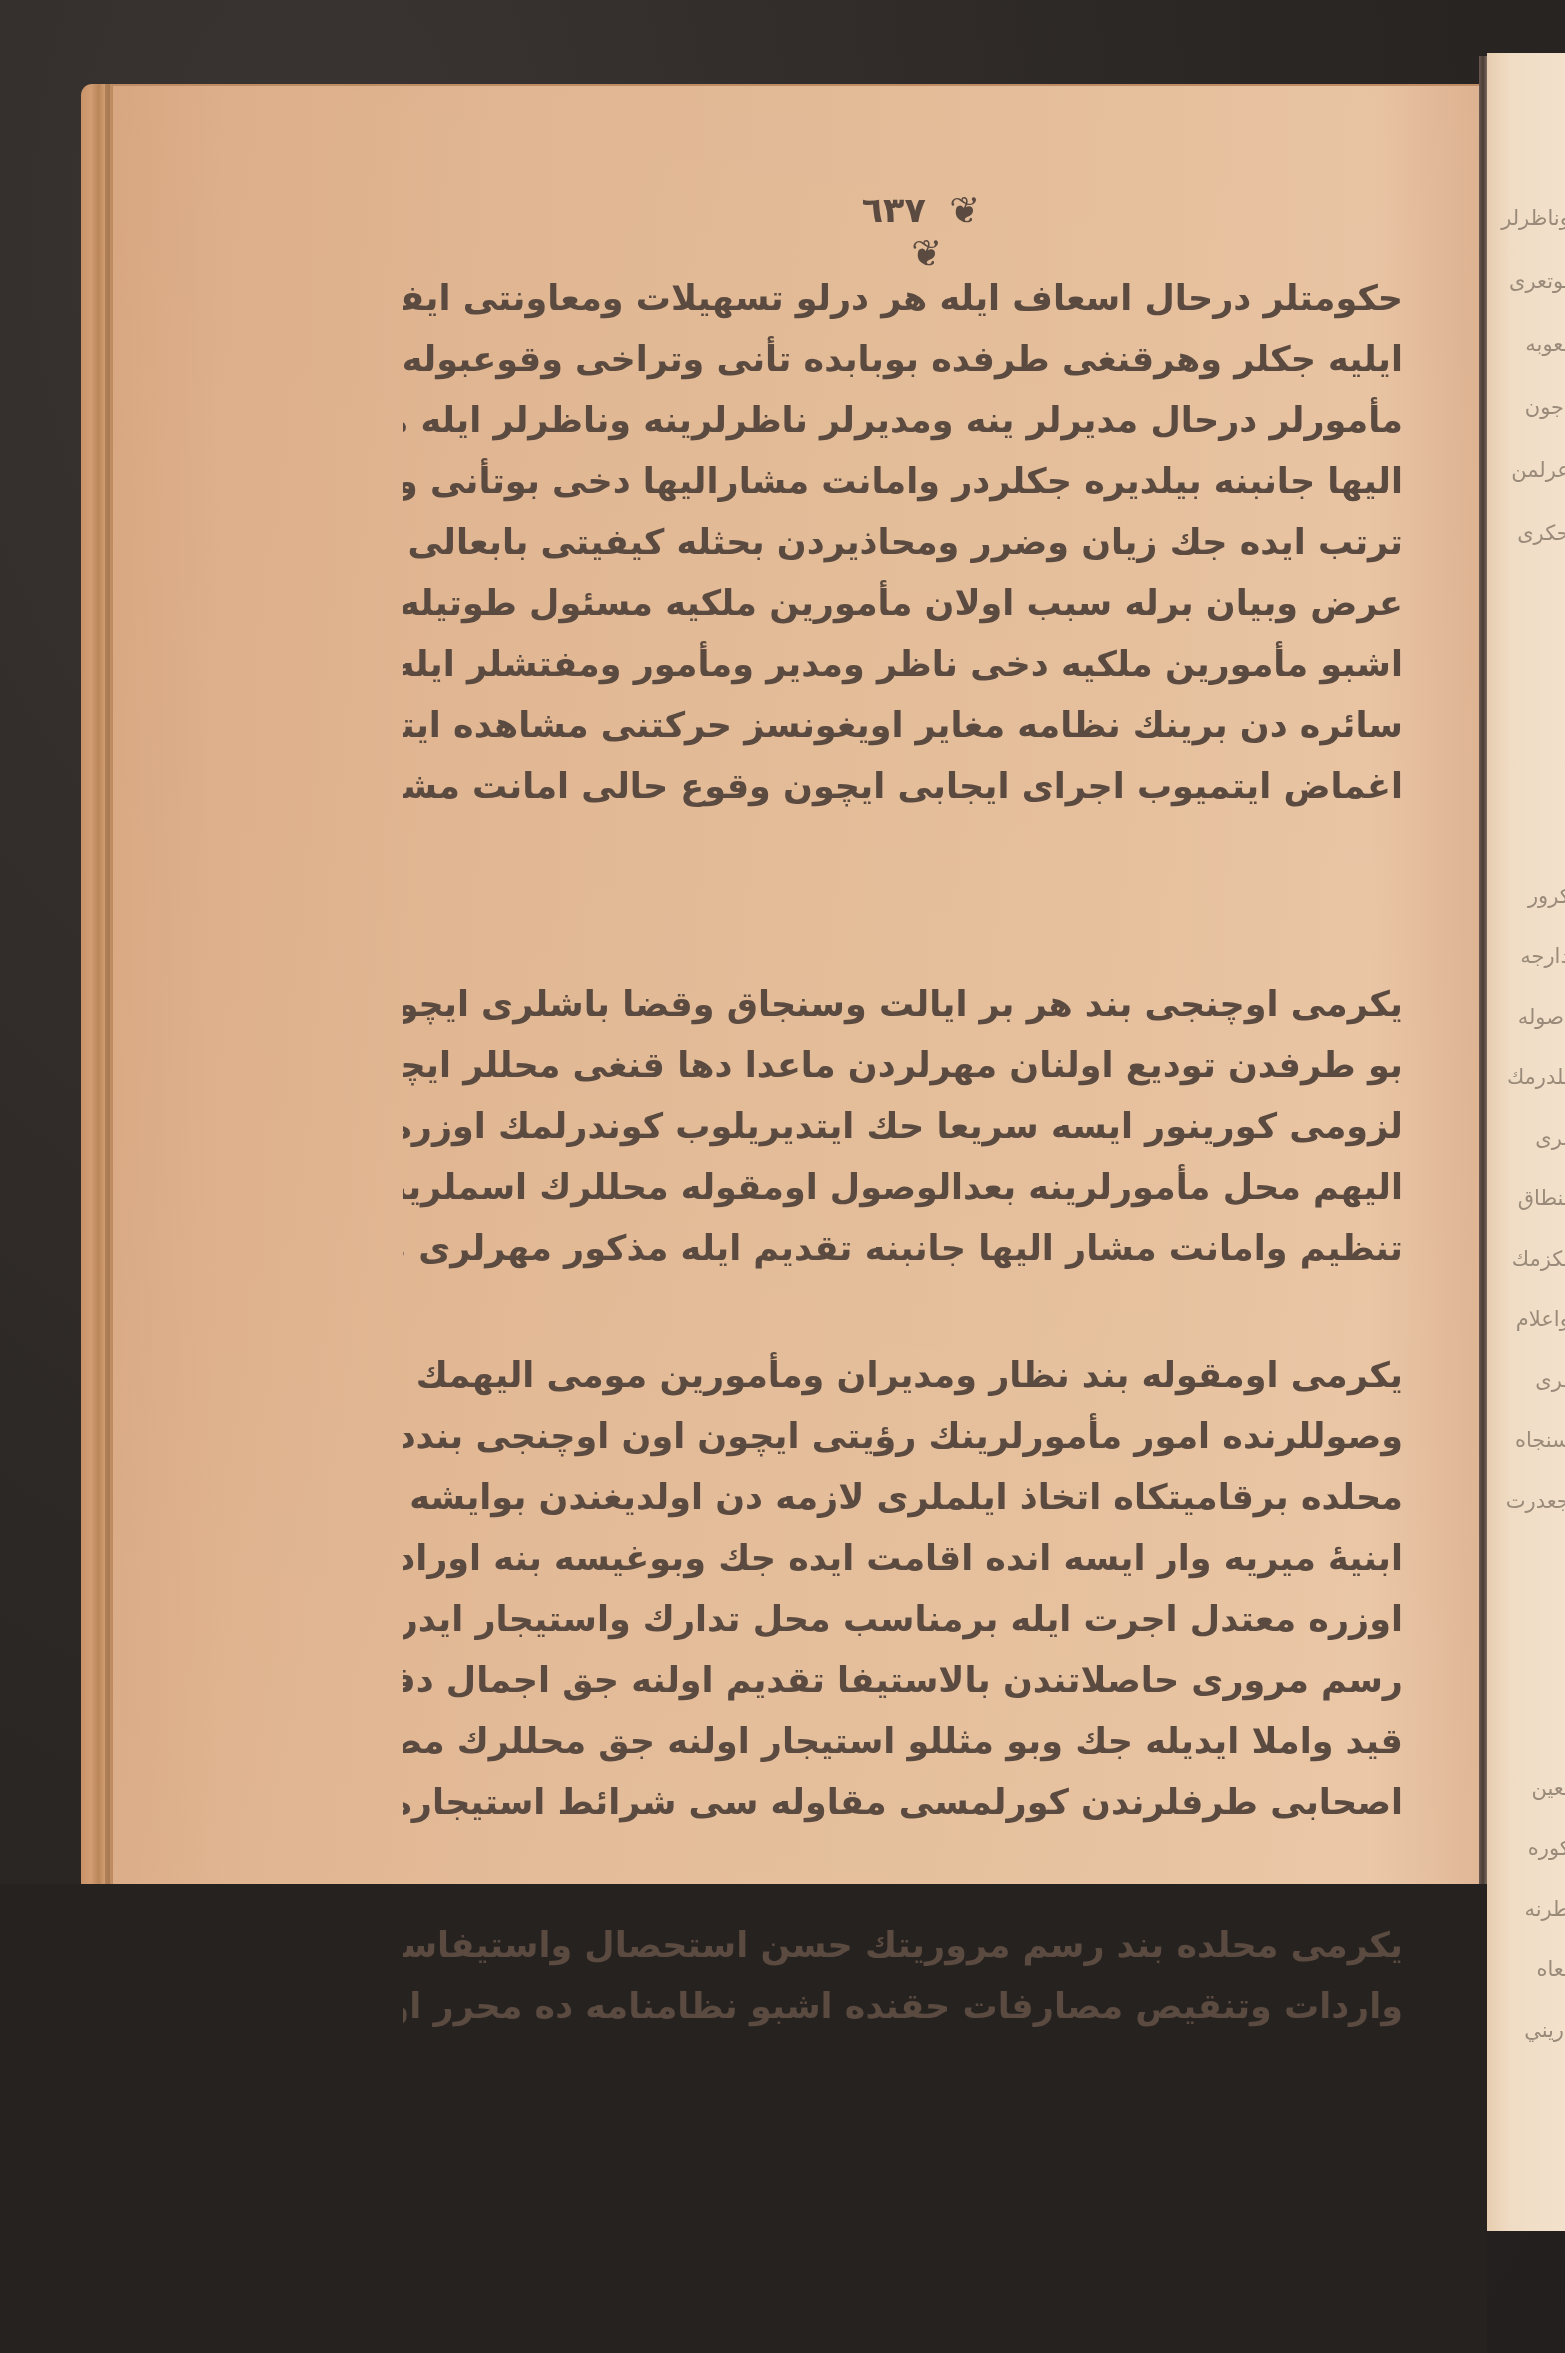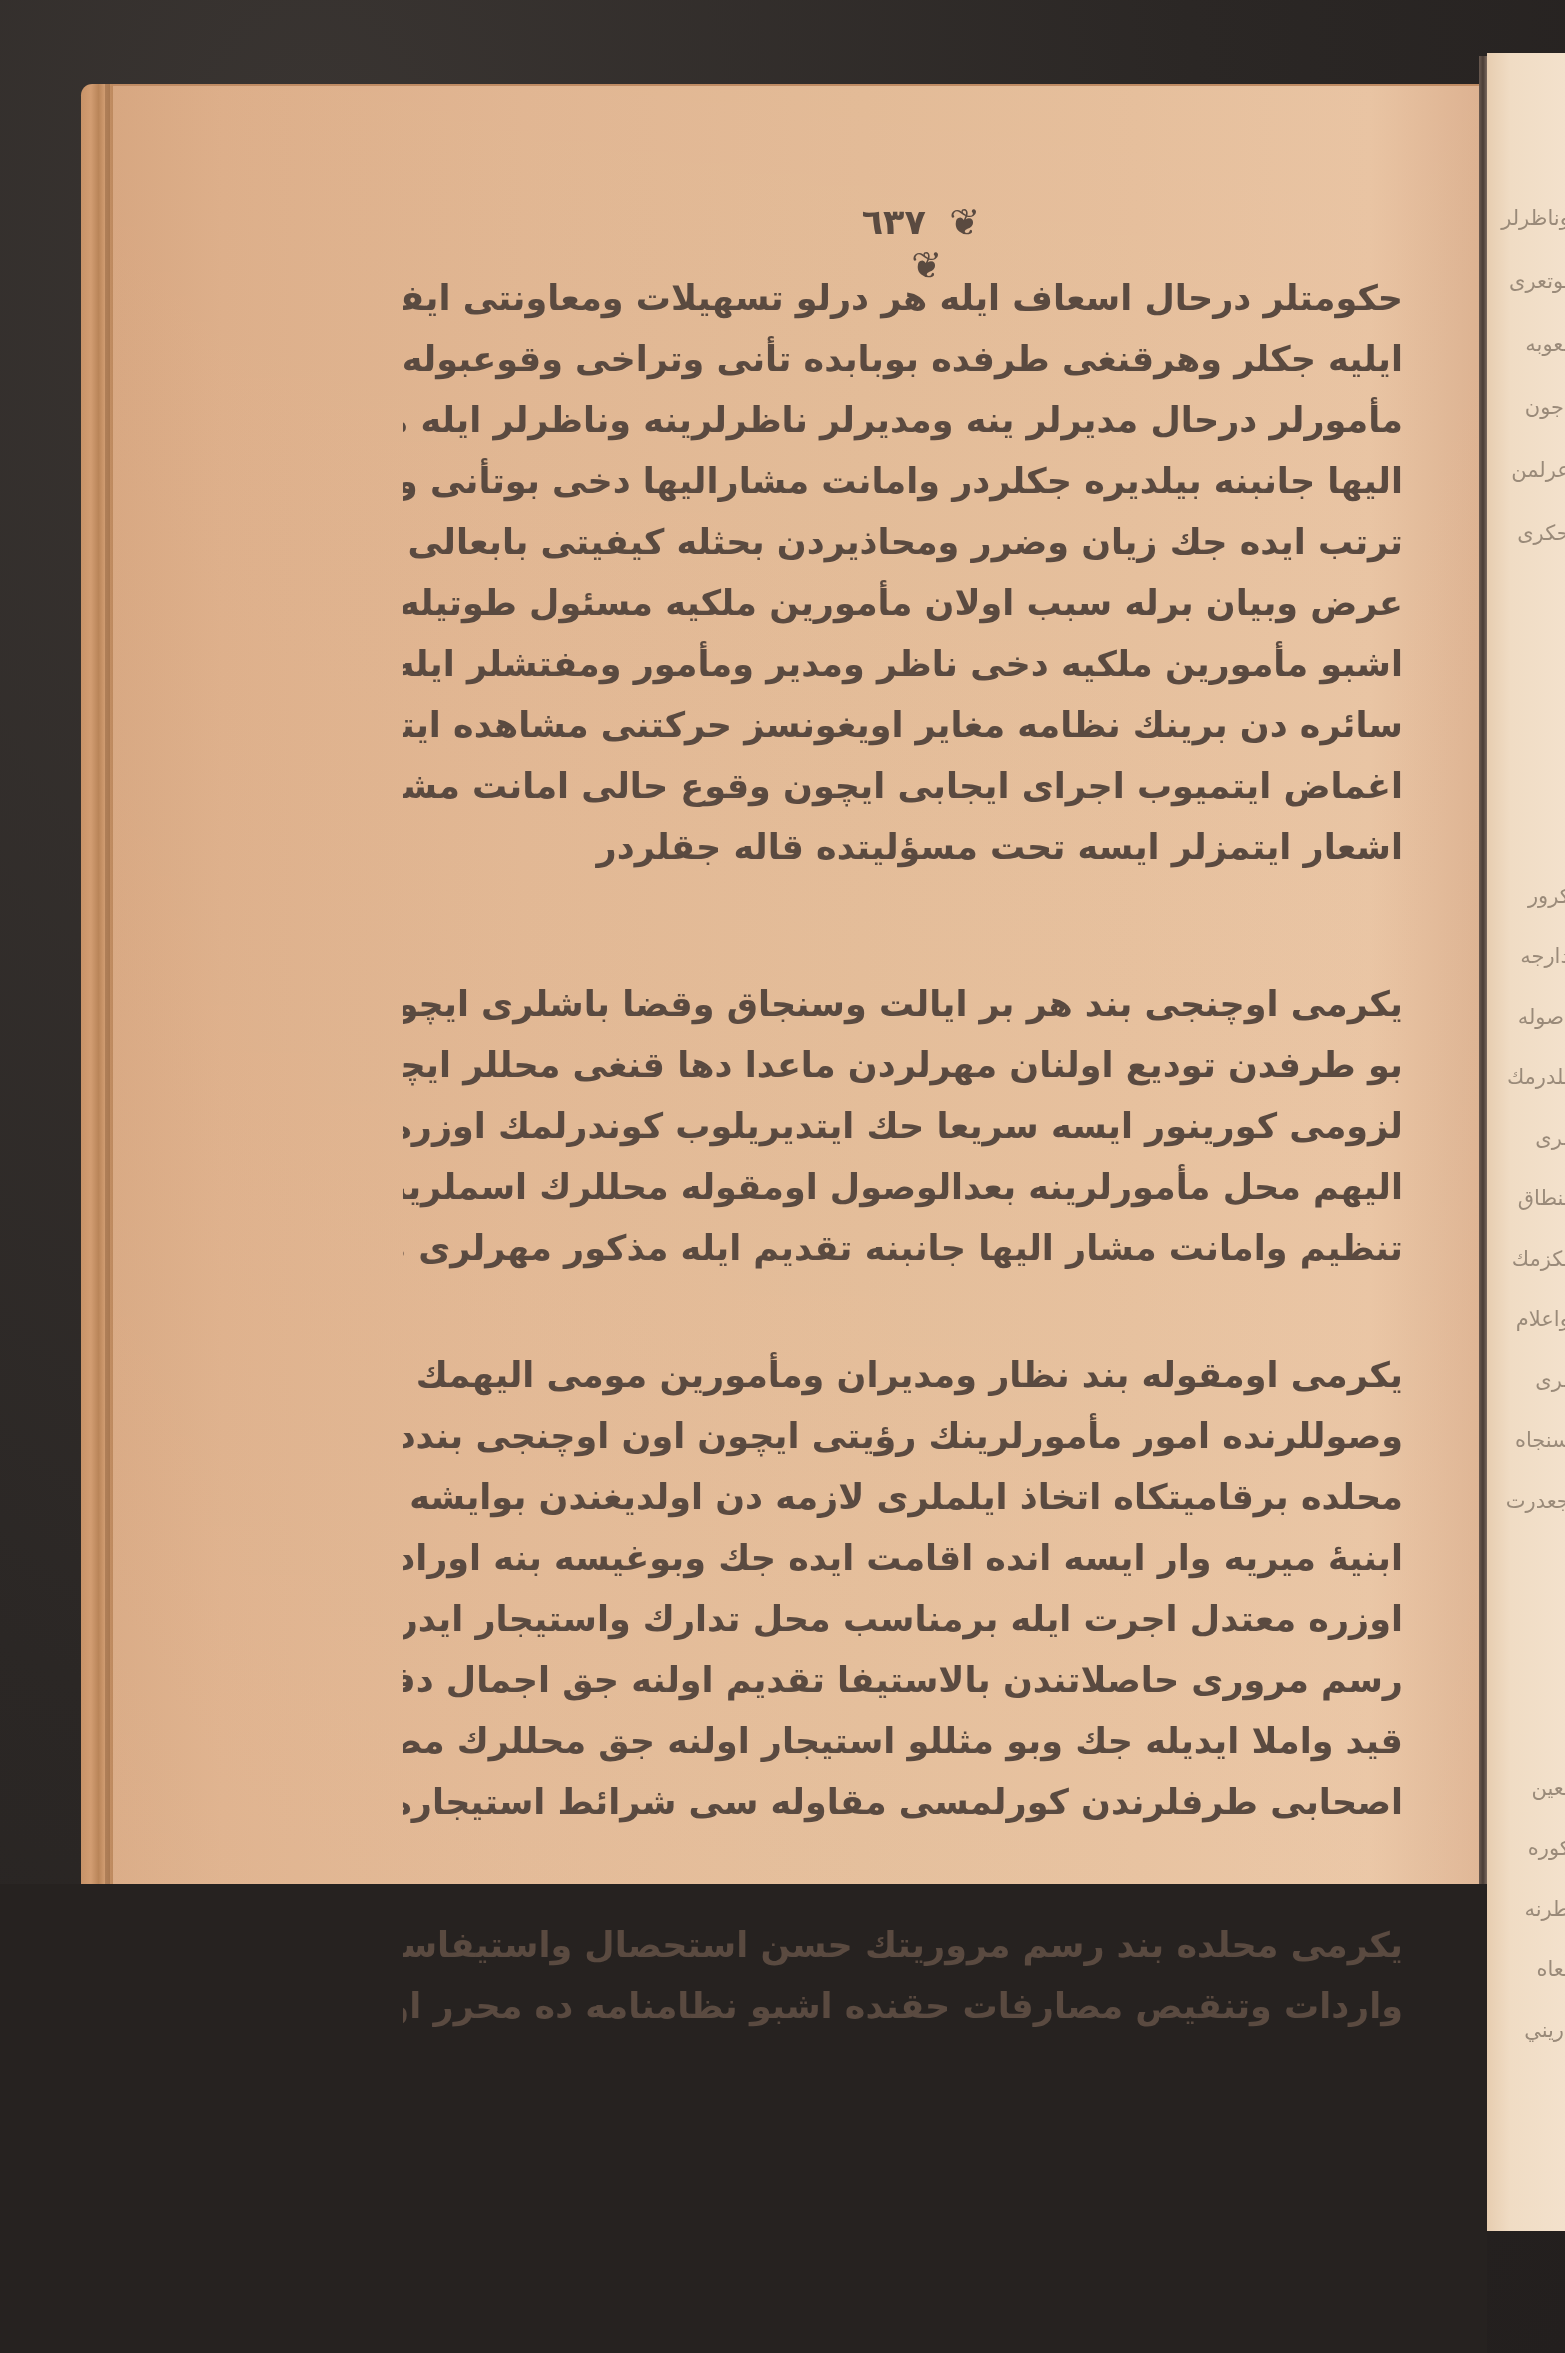--- a/index.html
+++ b/index.html
@@ -123,7 +123,7 @@
   }
   .page-number {
     position: absolute;
-    top: 200px;
+    top: 188px;
     left: 839px;
     width: 177px;
     text-align: center;

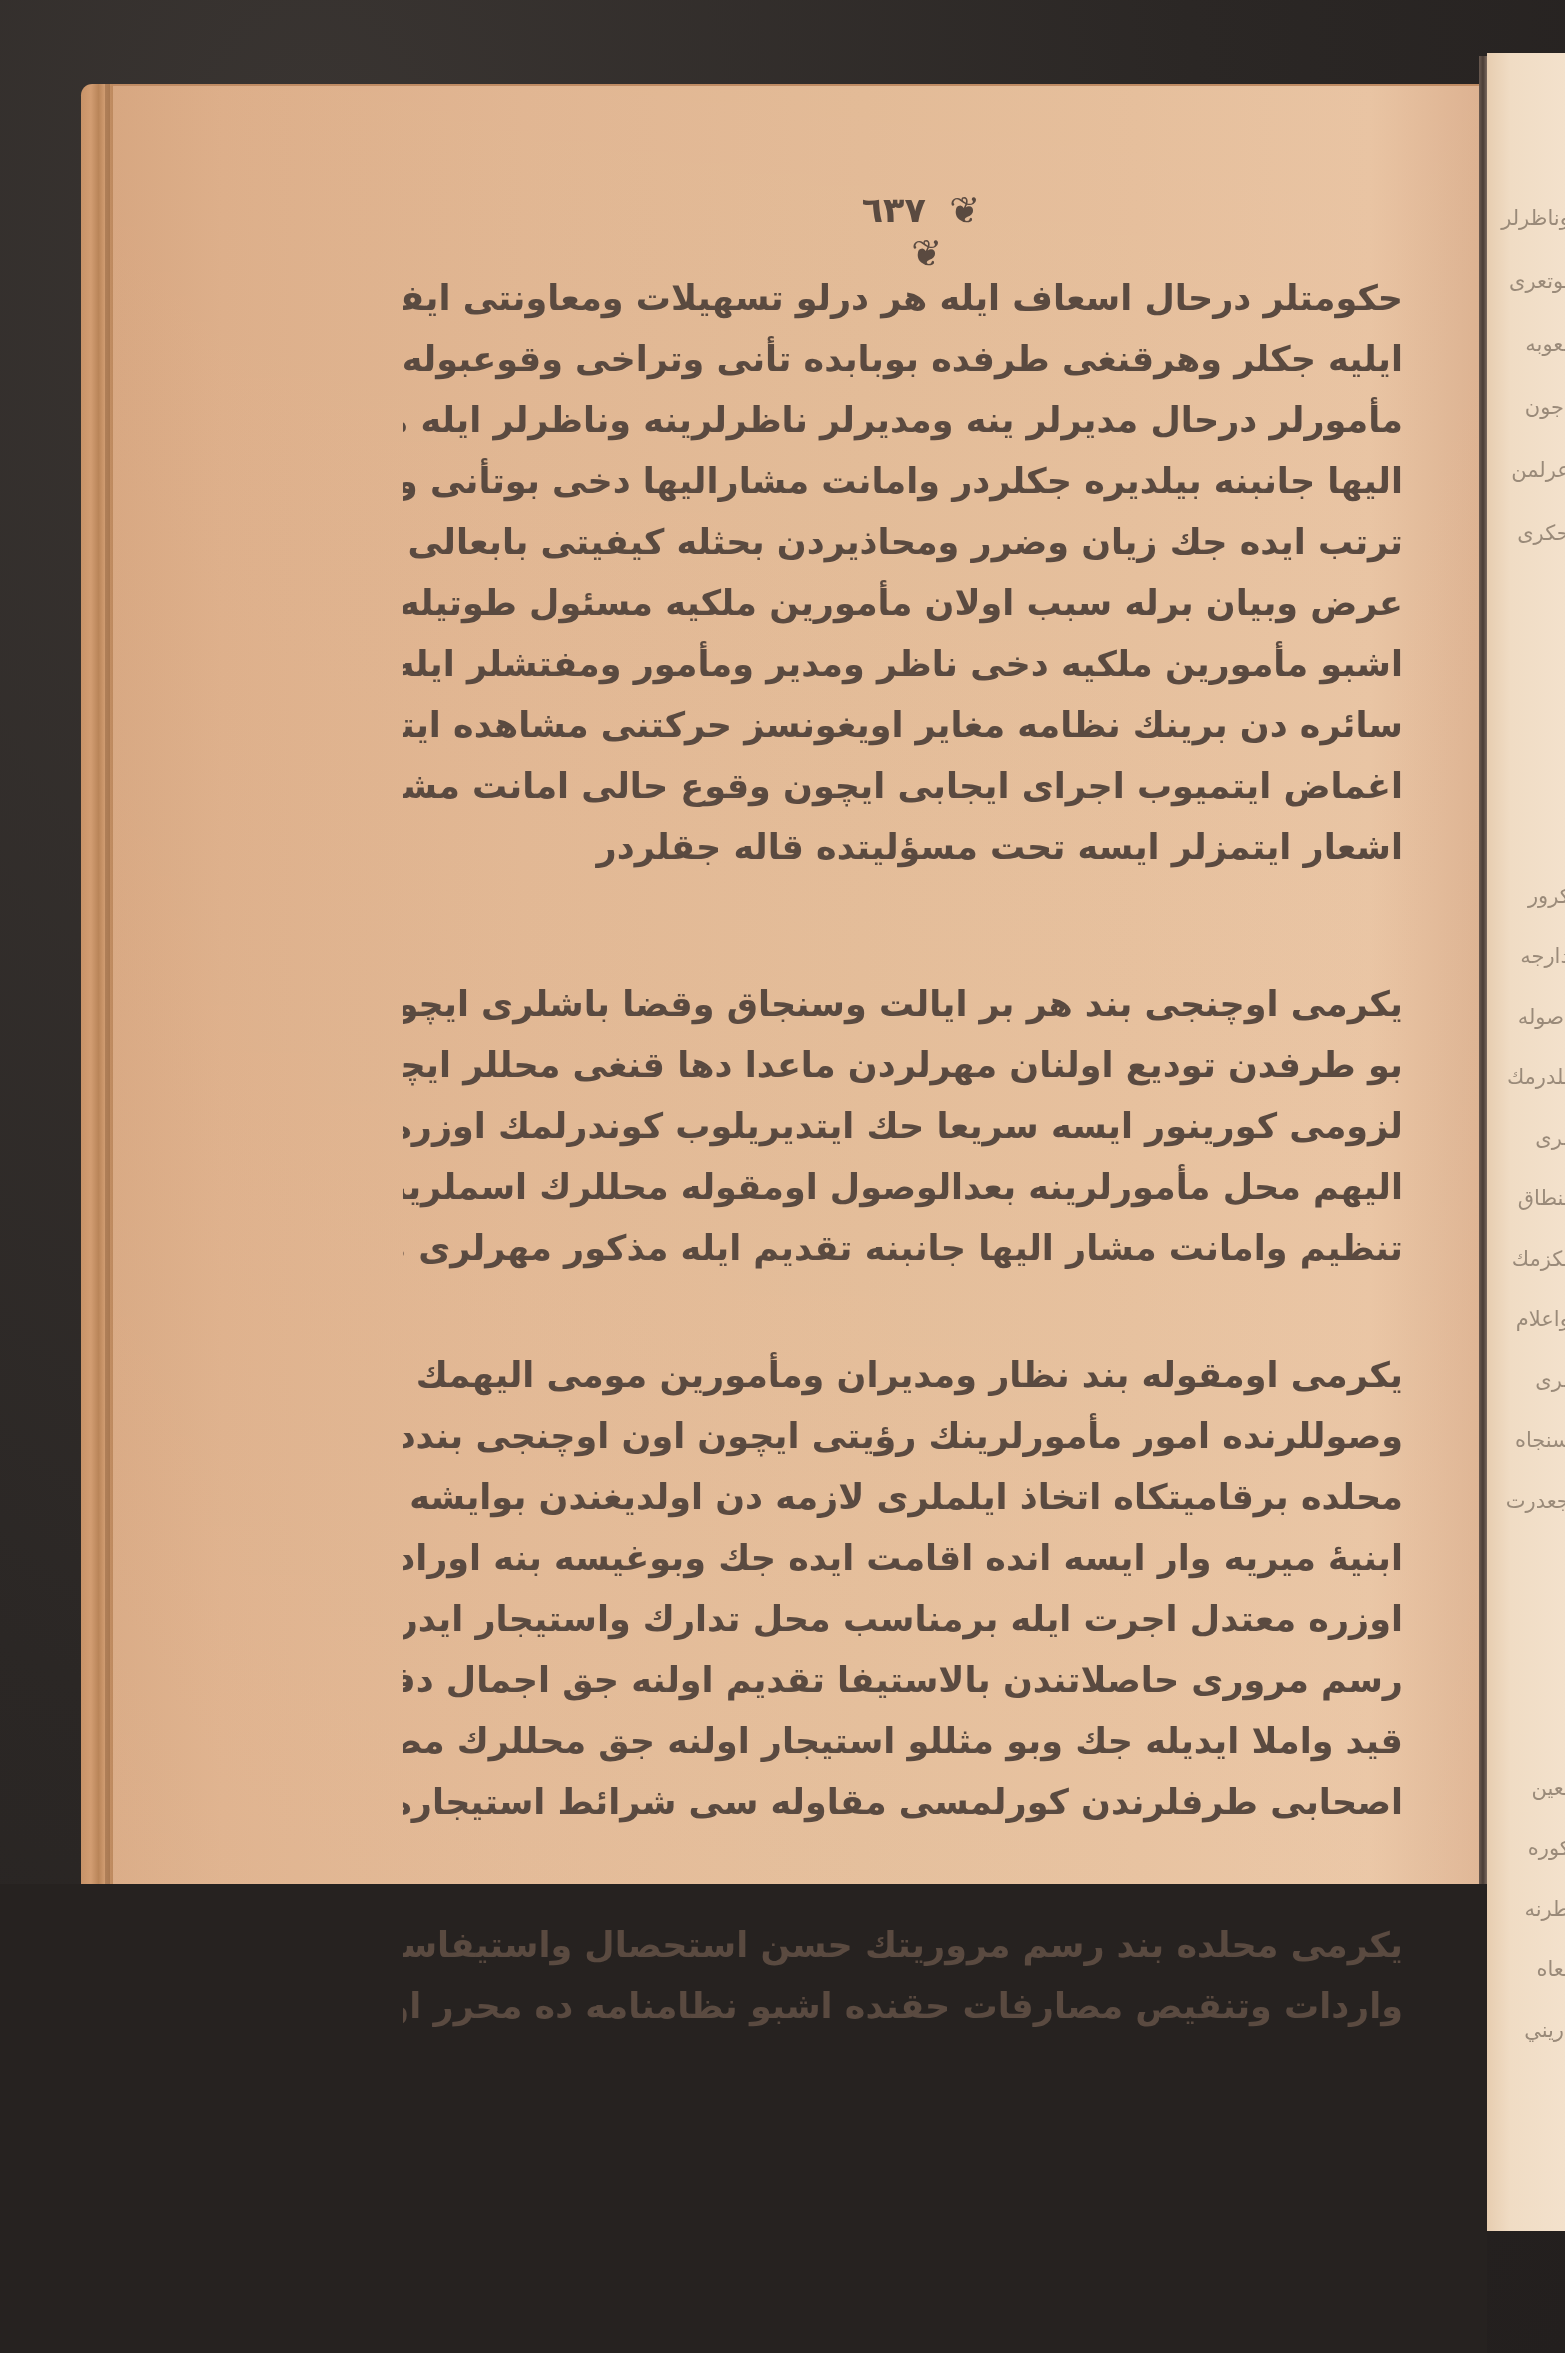--- a/index.html
+++ b/index.html
@@ -199,7 +199,6 @@
   <span class="line">اشبو مأمورين ملكيه دخى ناظر ومدير ومأمور ومفتشلر ايله كتبه و خدمهٔ</span>
   <span class="line">سائره دن برينك نظامه مغاير اويغونسز حركتنى مشاهده ايتدكلرى تقديرده</span>
   <span class="line">اغماض ايتميوب اجراى ايجابى ايچون وقوع حالى امانت مشار اليهايه</span>
-  <span class="line last">اشعار ايتمزلر ايسه تحت مسؤليتده قاله جقلردر</span>
 </div>
 
 <div class="text-block" style="top:974px">

